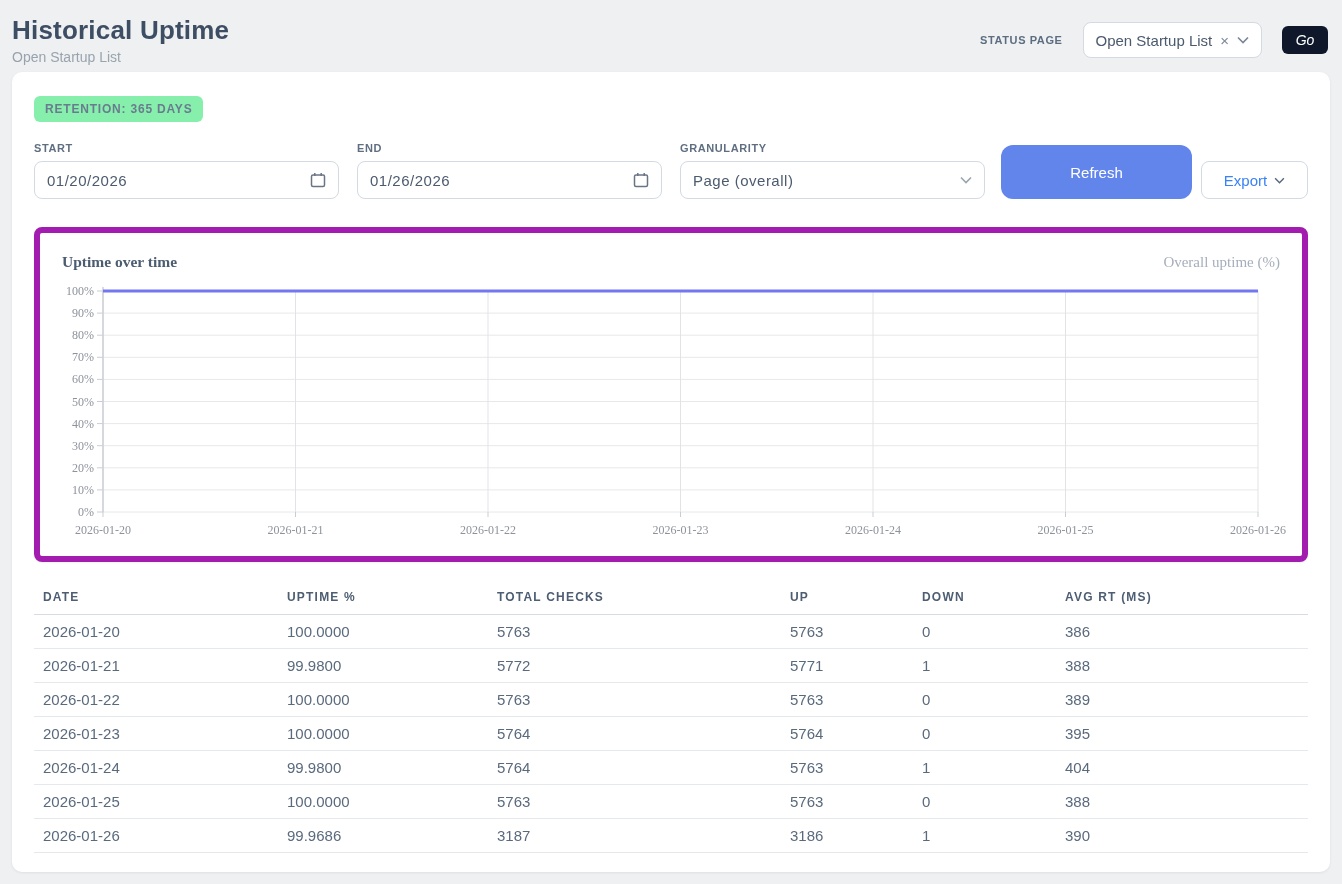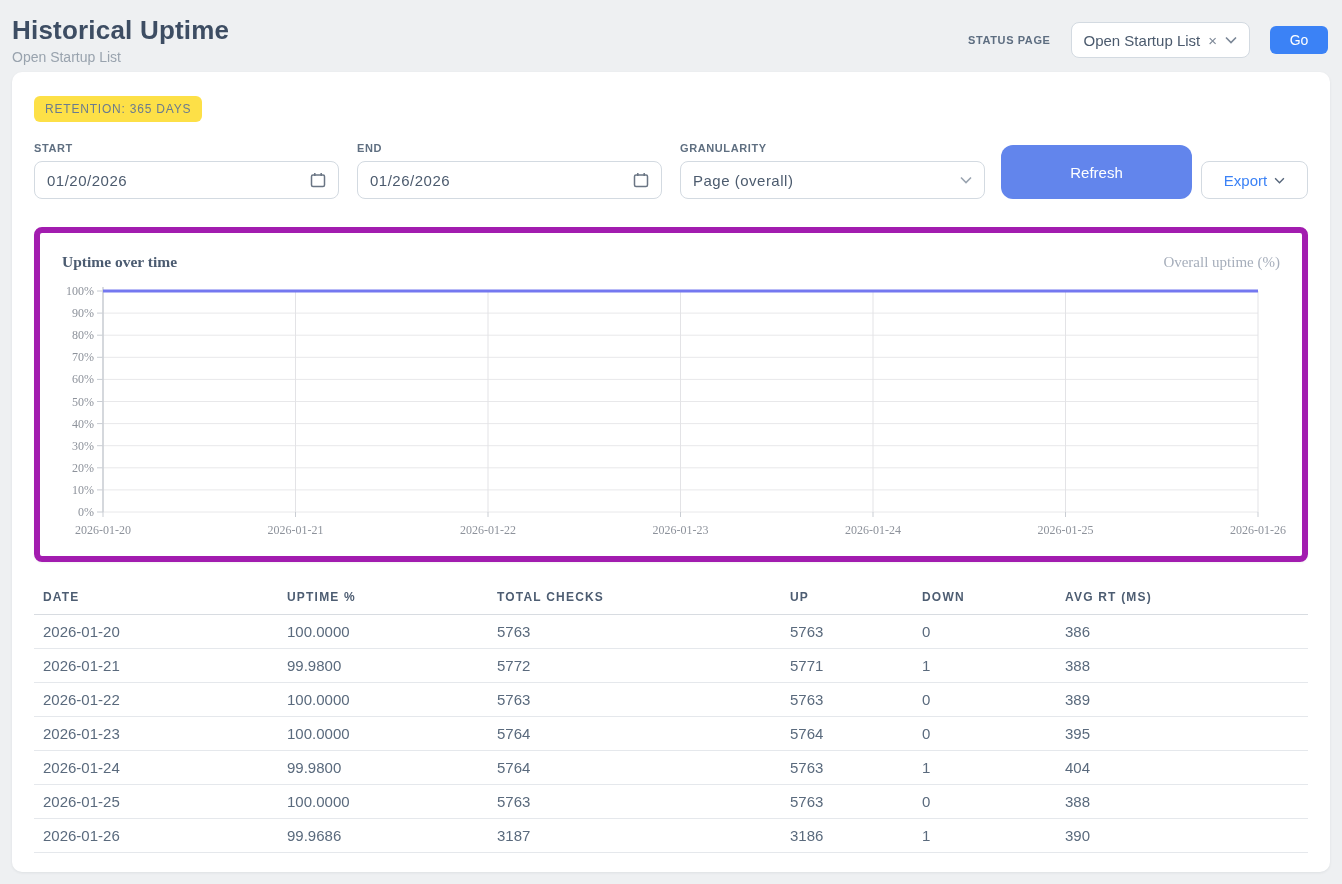--- a/index.html
+++ b/index.html
@@ -17,8 +17,8 @@
     border:1px solid #d3dae1; border-radius:8px; height:36px; padding:0 12px; cursor:pointer; }
   .status-select .val { font-size:15px; color:#4b5a6d; }
   .status-select .clear { font-size:15px; color:#7d8897; }
-  .go-btn { background:#3b82f6; color:#fff; border:none; border-radius:6px; height:28px;
-    width:58px; font-size:14px; cursor:pointer; }
+  .go-btn { background:#0f172a; color:#fff; border:none; border-radius:6px; height:28px;
+    width:46px; font-size:14px; cursor:pointer;font-style:italic; }
 
   
   .panel { margin:0 12px; background:#fff; border-radius:10px;

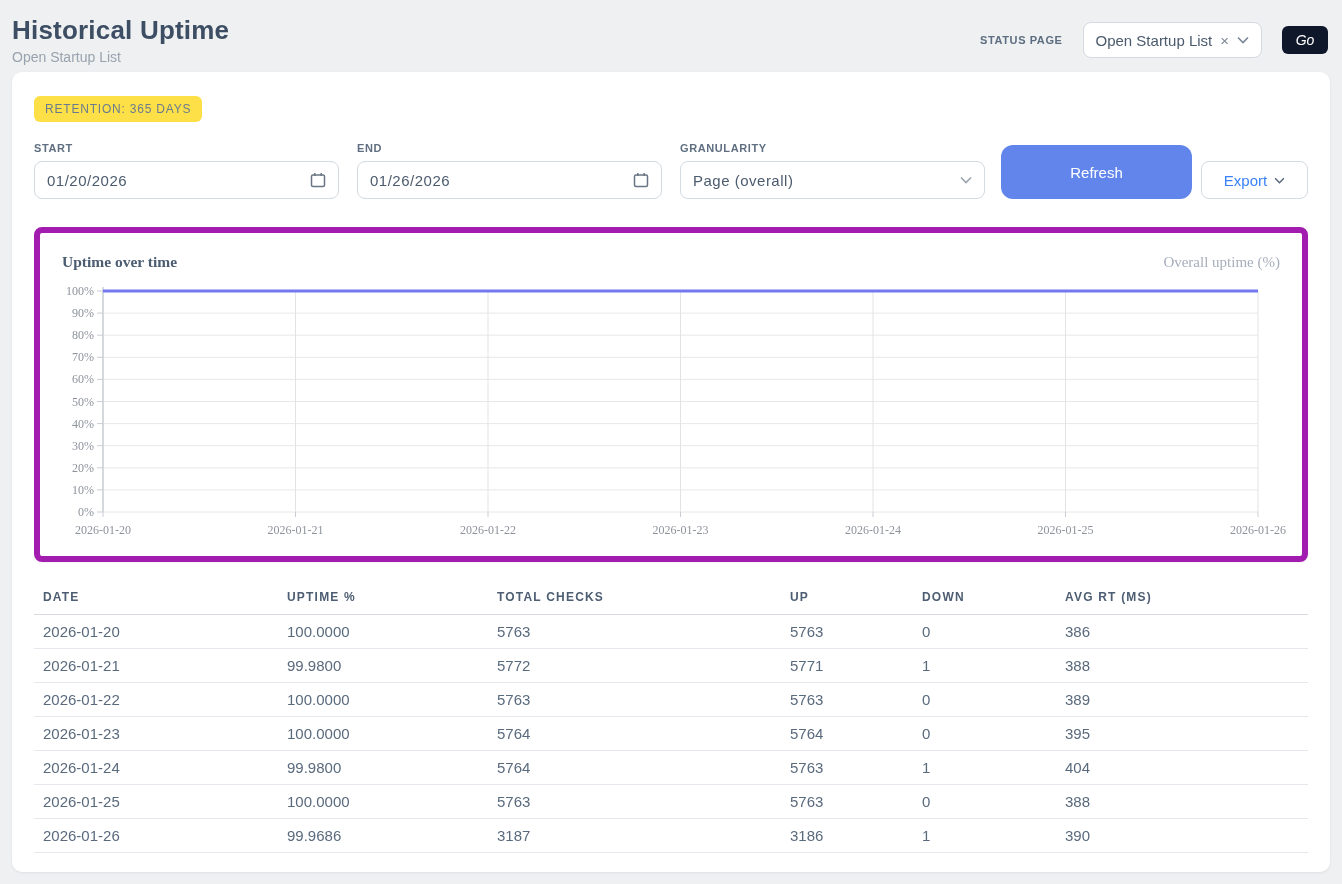--- a/index.html
+++ b/index.html
@@ -32,7 +32,7 @@
   .qr-btn { border:none; border-left:1px solid #b5bfca; background:#fff; padding:5px 14px;
     font-size:13px; color:#5a697c; cursor:pointer; font-family:inherit; }
   .qr-btn:first-child { border-left:none; }
-  .retention-badge { background:#fde047; color:#6b7b8f; font-size:12px; font-weight:400;
+  .retention-badge { background:#86efac; color:#6b7b8f; font-size:12px; font-weight:700;
     letter-spacing:.8px; border-radius:6px; padding:6px 11px; }
 
   .row2 { display:flex; align-items:flex-end; margin-top:20px;justify-content:center; }

